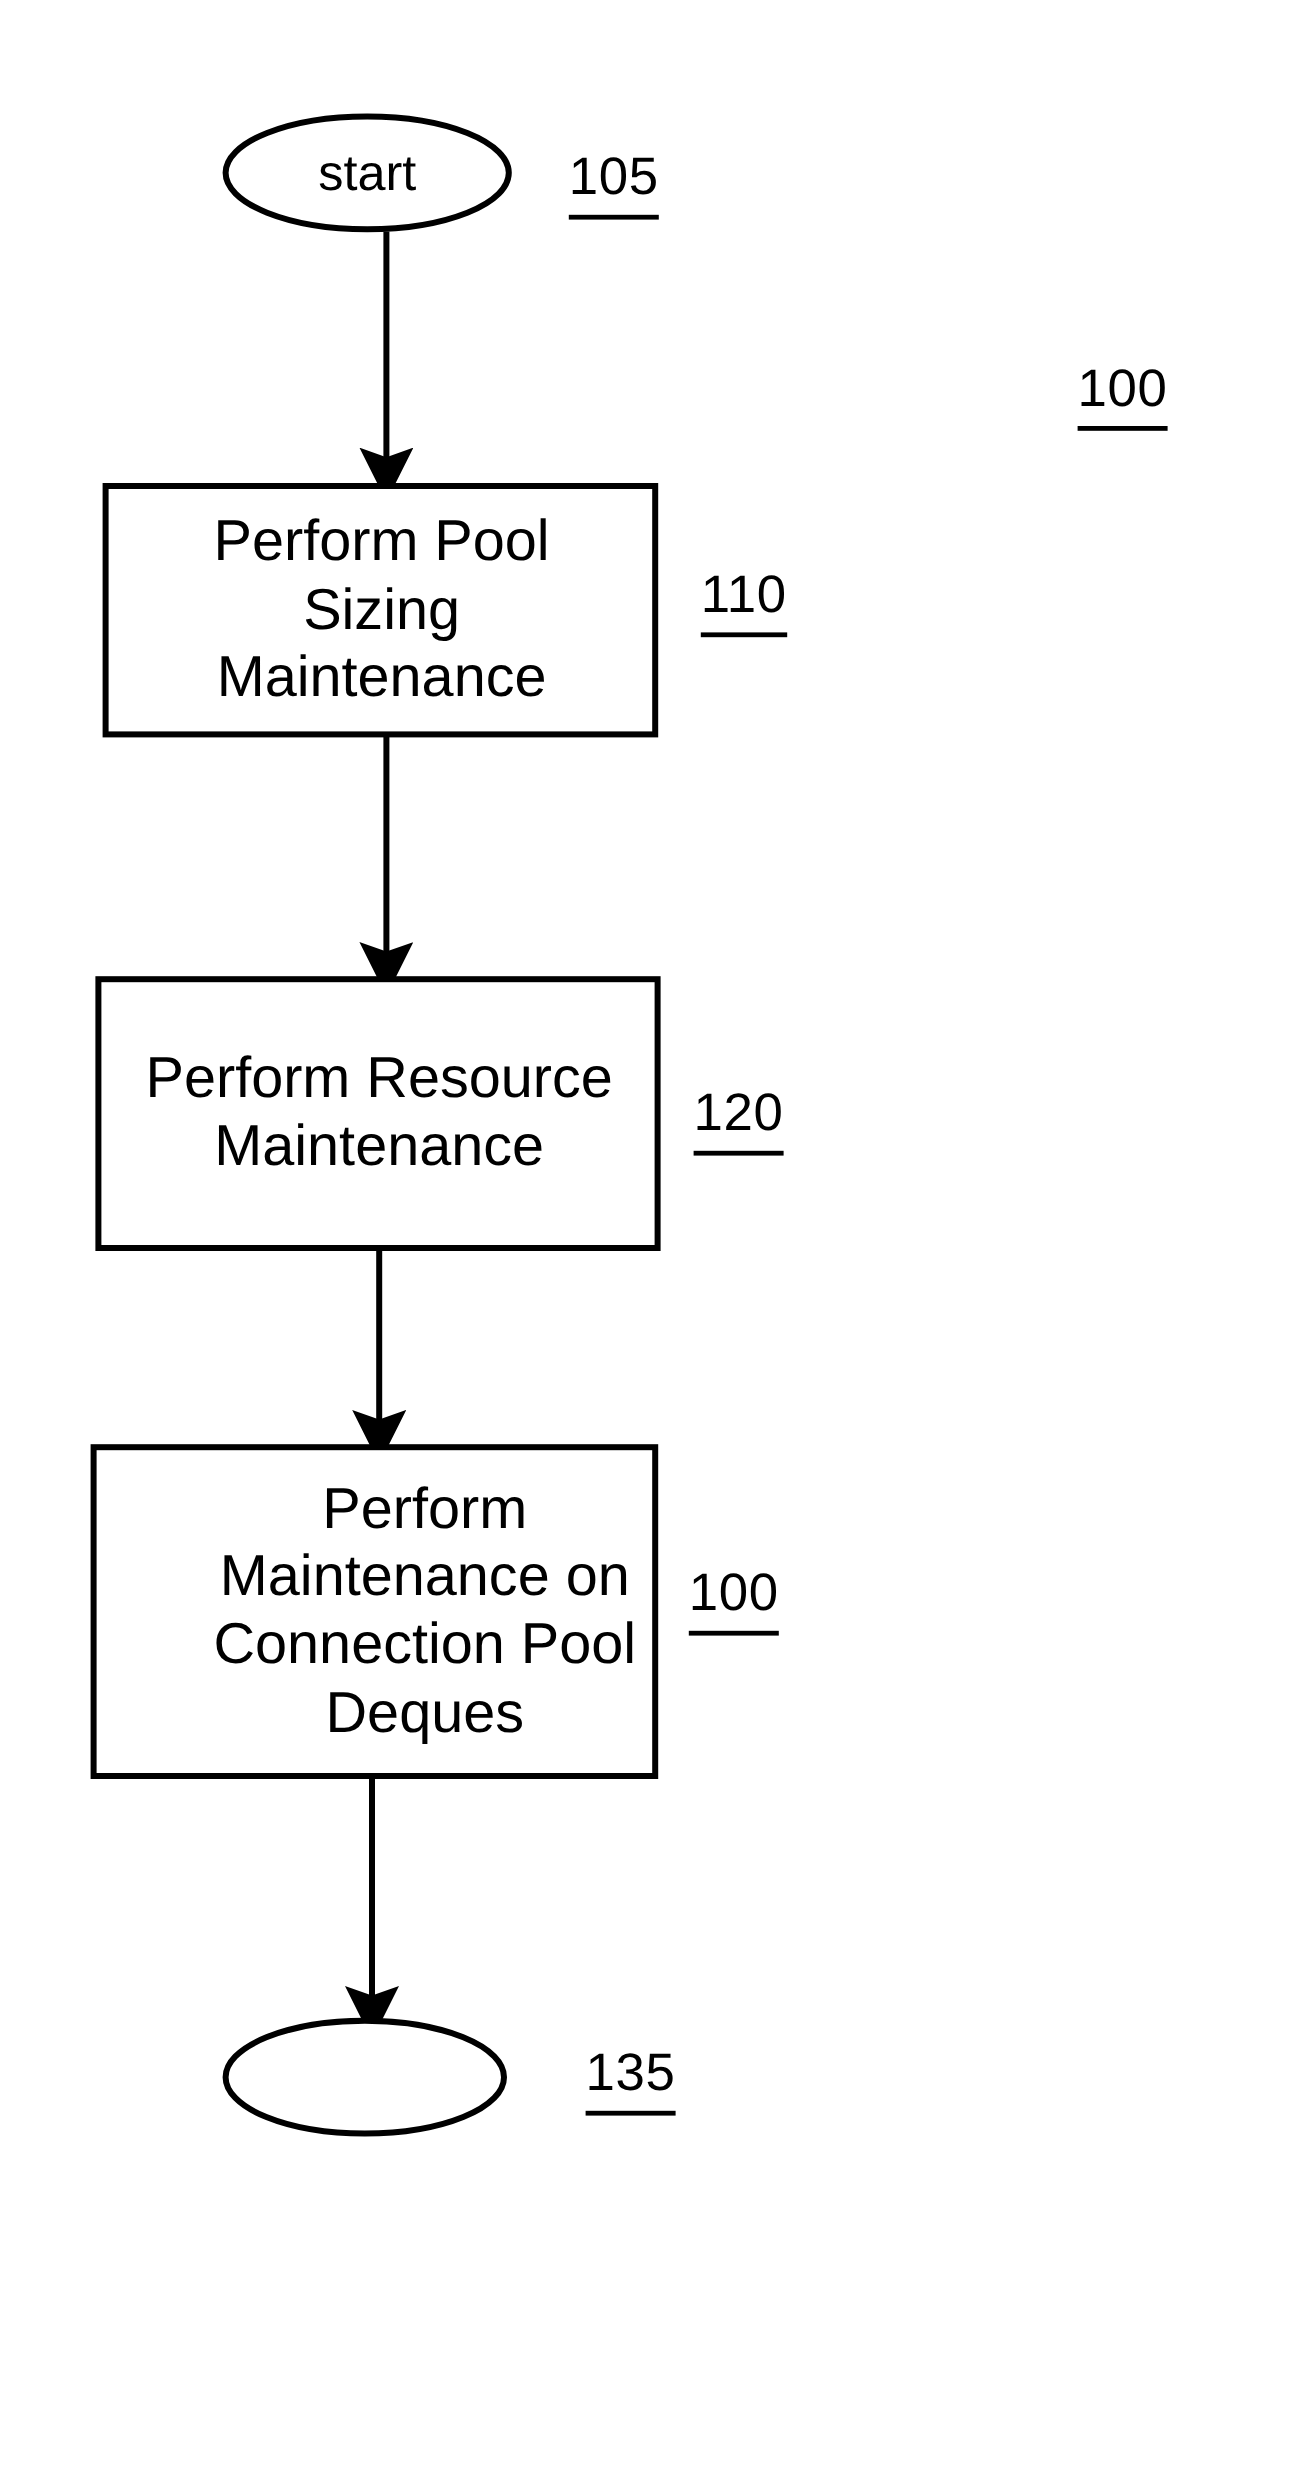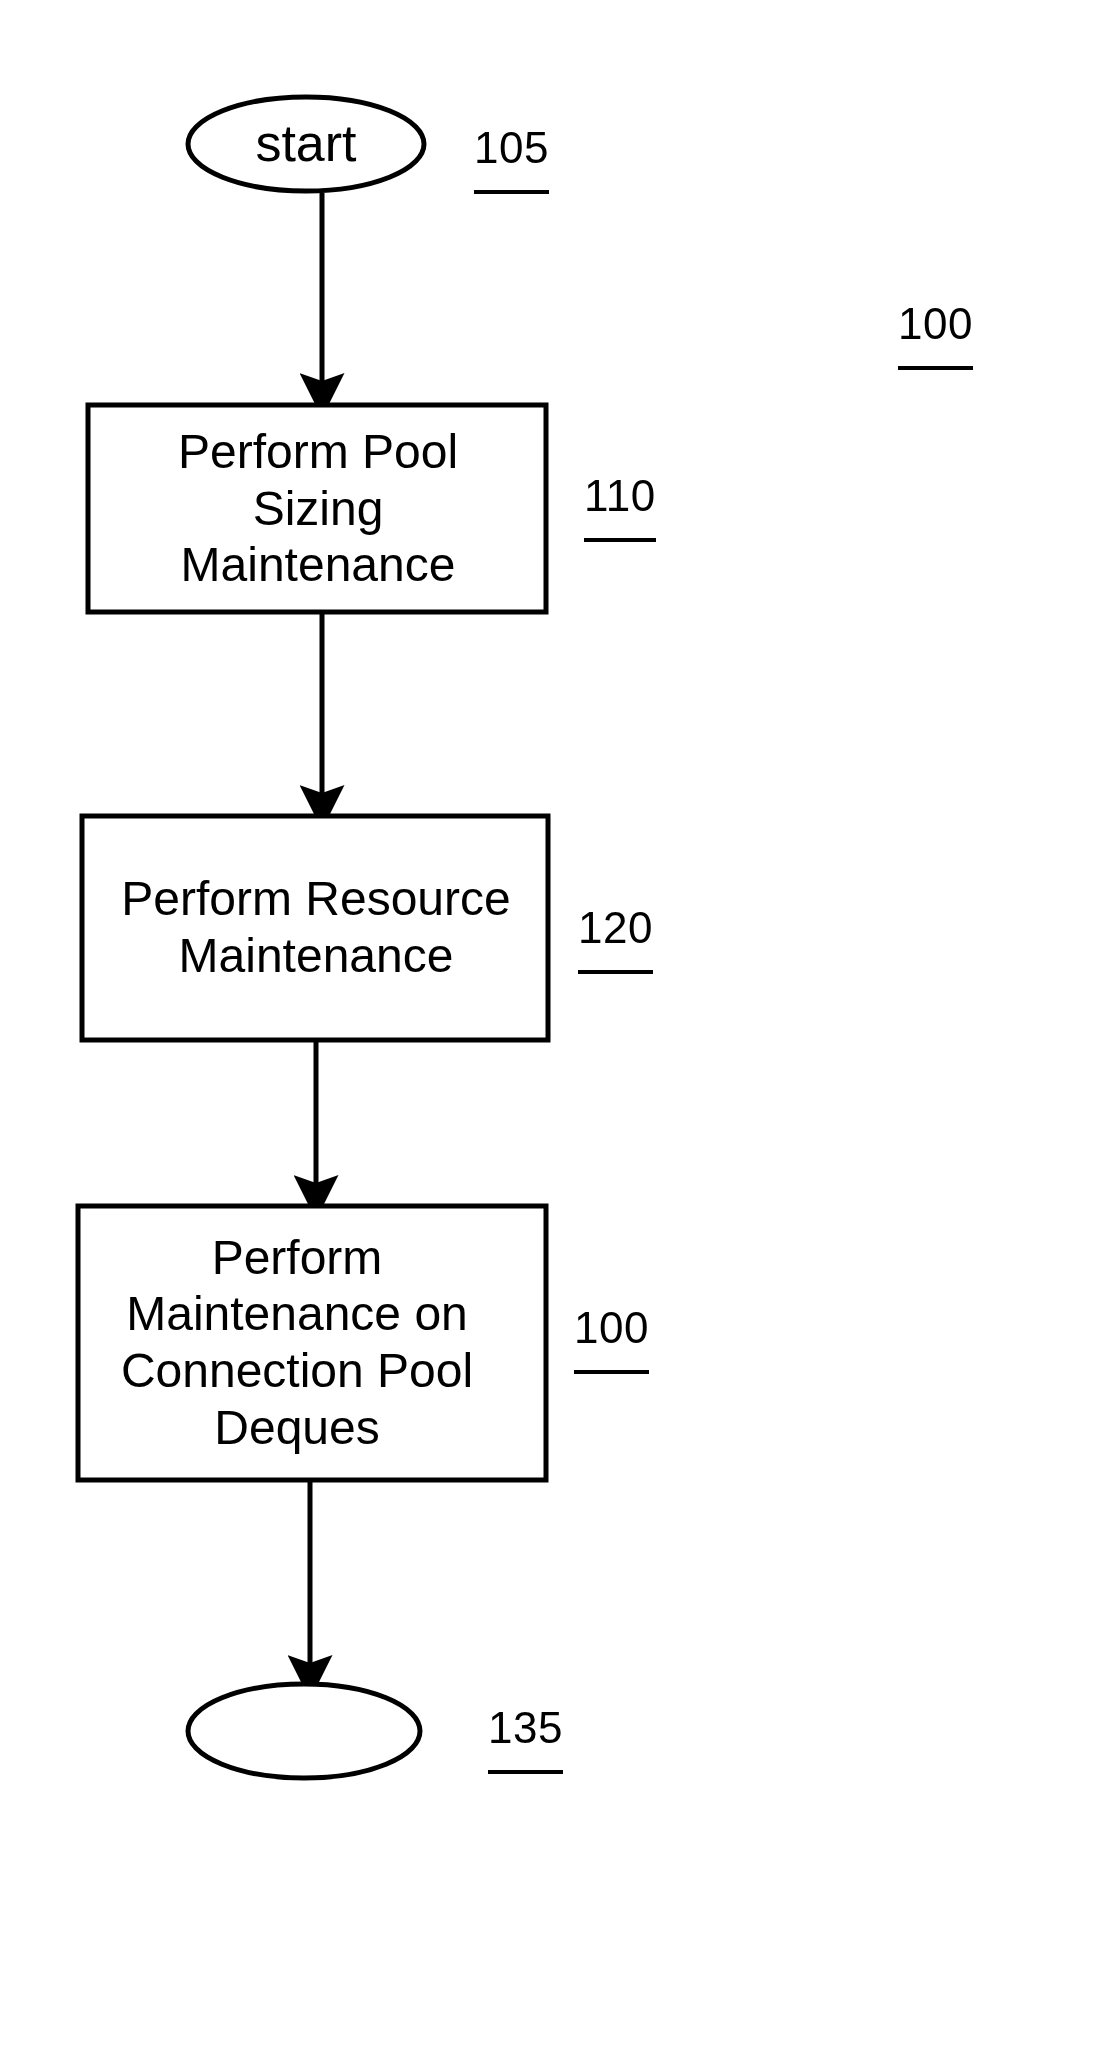--- a/index.html
+++ b/index.html
@@ -60,7 +60,7 @@
     justify-content: center;
   }
   .terminator-text {
-    font-size: 52px;
+    font-size: 42px;
     text-align: center;
   }
   .process-text {

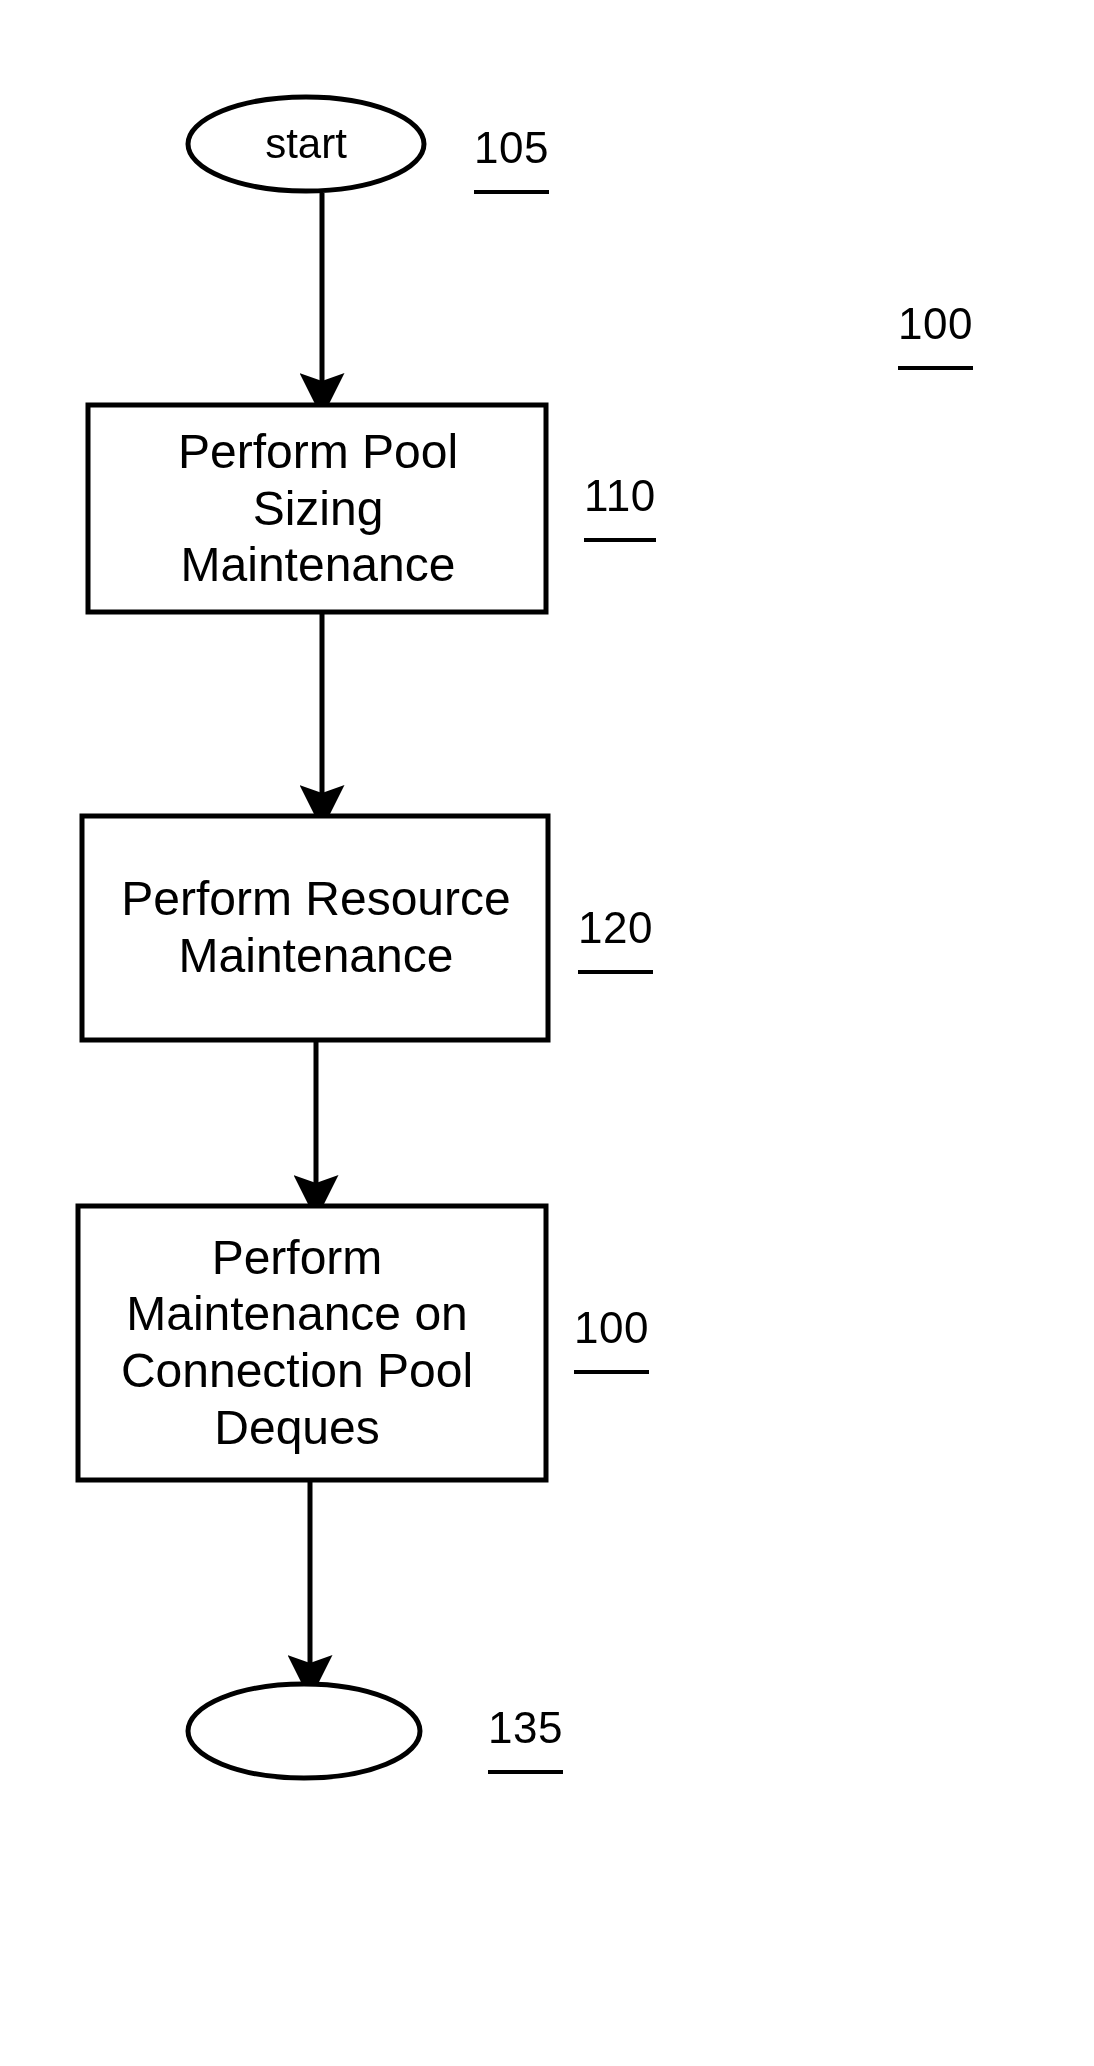--- a/index.html
+++ b/index.html
@@ -37,7 +37,7 @@
     color: #000000;
     white-space: nowrap;
     border-bottom: 4px solid #000000;
-    padding-bottom: 20px;
+    padding-bottom: 9px;
   }
   #ref-100 { left: 898px; top: 302px; }
   #ref-105 { left: 474px; top: 126px; }

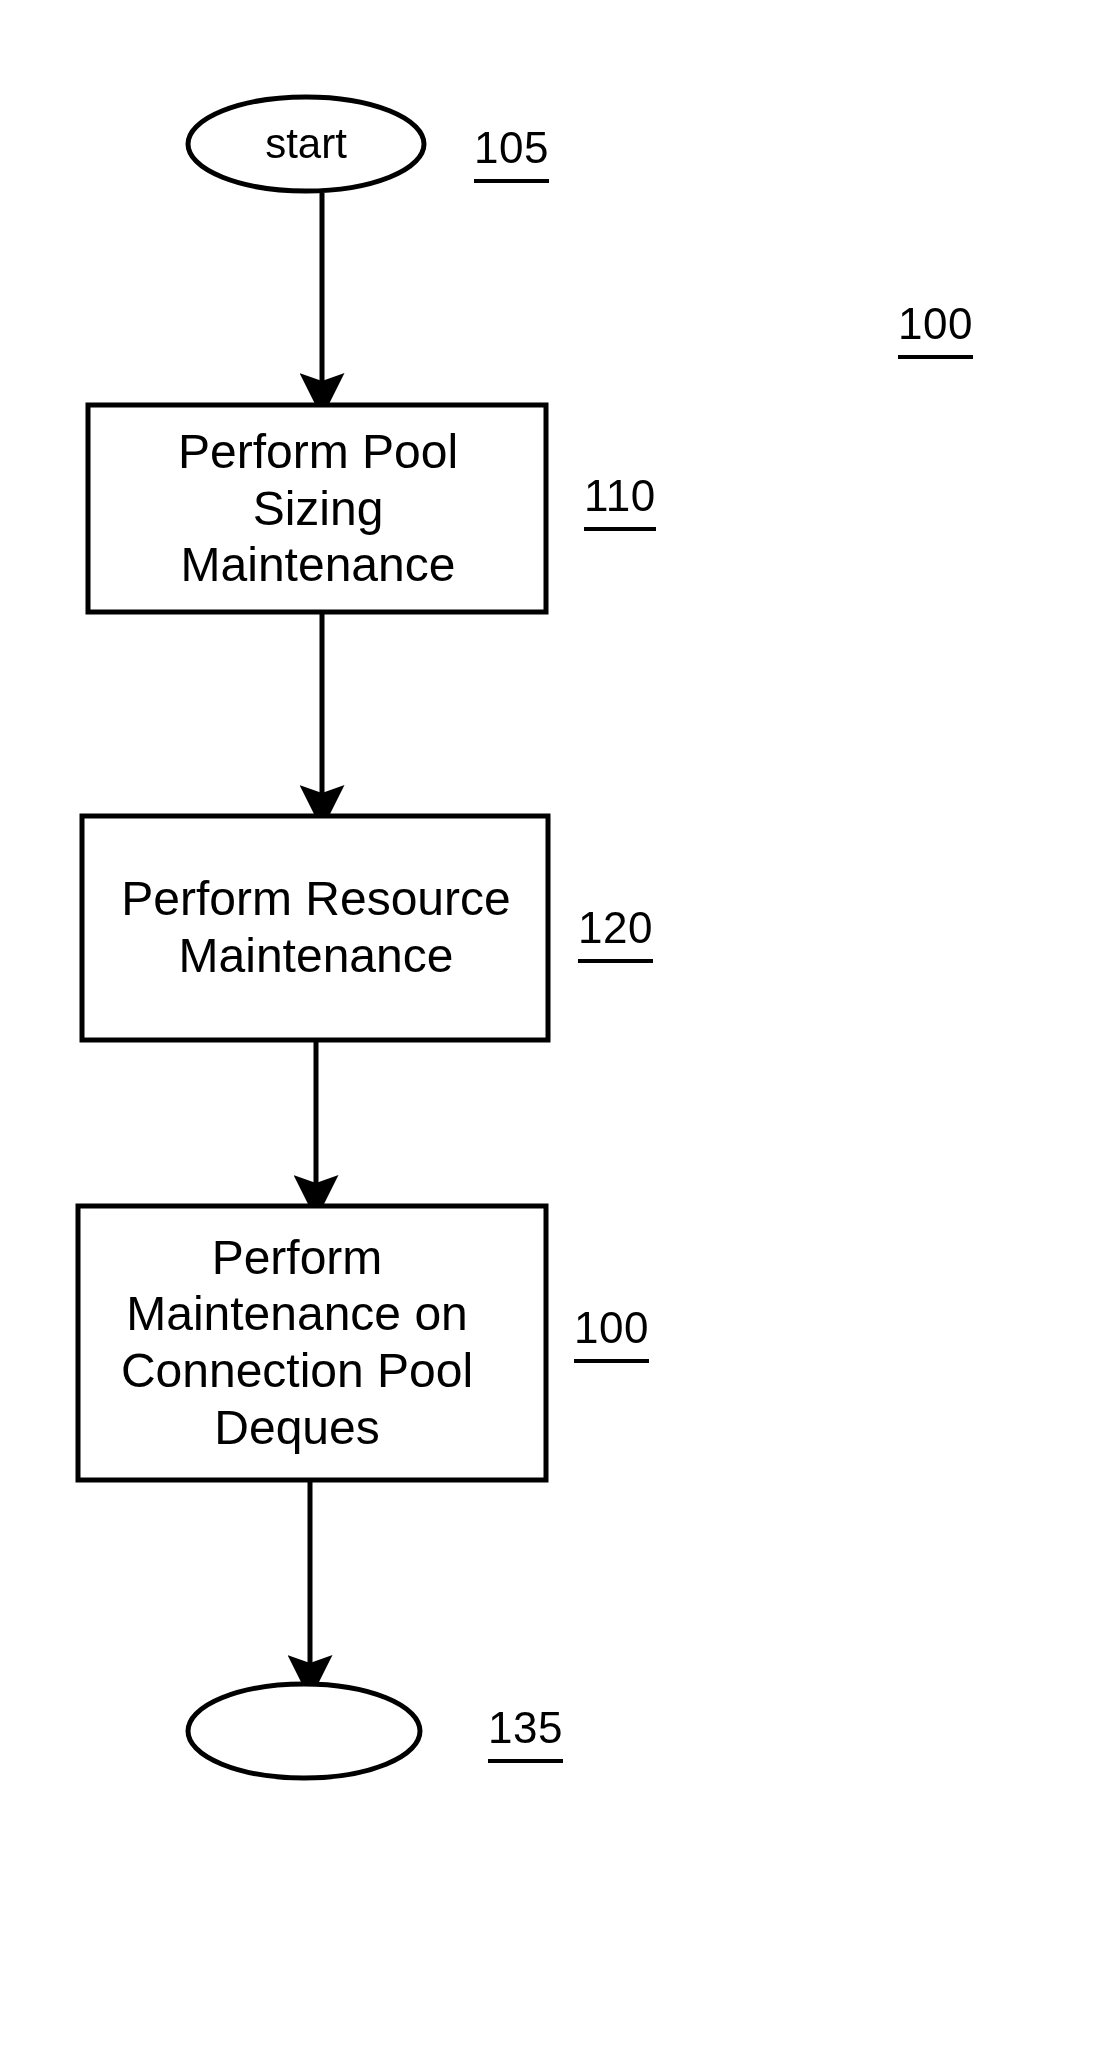--- a/index.html
+++ b/index.html
@@ -70,7 +70,7 @@
   #text-end   { left: 188px; top: 1682px; width: 232px; height: 96px; }
   #text-box-110 { left: 90px; top: 406px; width: 456px; height: 206px; }
   #text-box-120 { left: 84px; top: 816px; width: 464px; height: 224px; }
-  #text-box-130 { left: 64px; top: 1206px; width: 466px; height: 274px; }
+  #text-box-130 { left: 80px; top: 1206px; width: 466px; height: 274px; padding-left: 41px; }
 
   
   #figure-caption {

